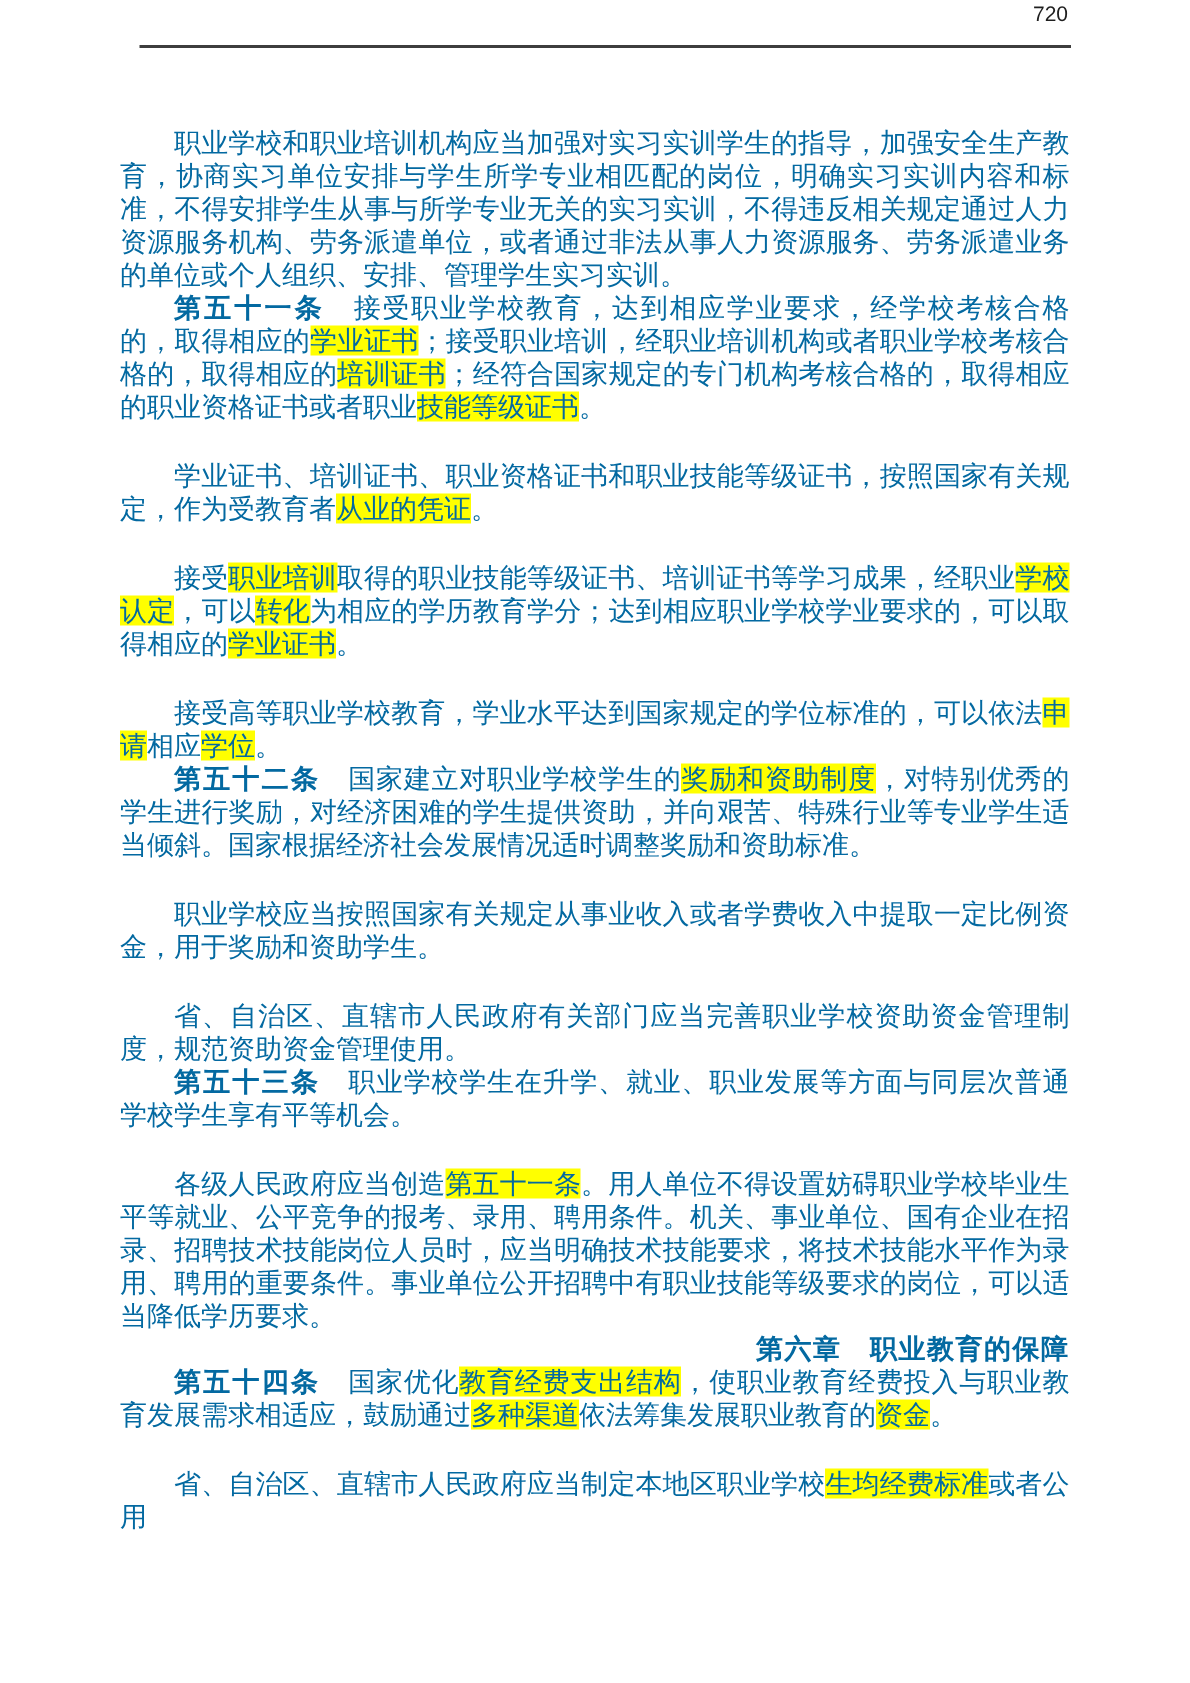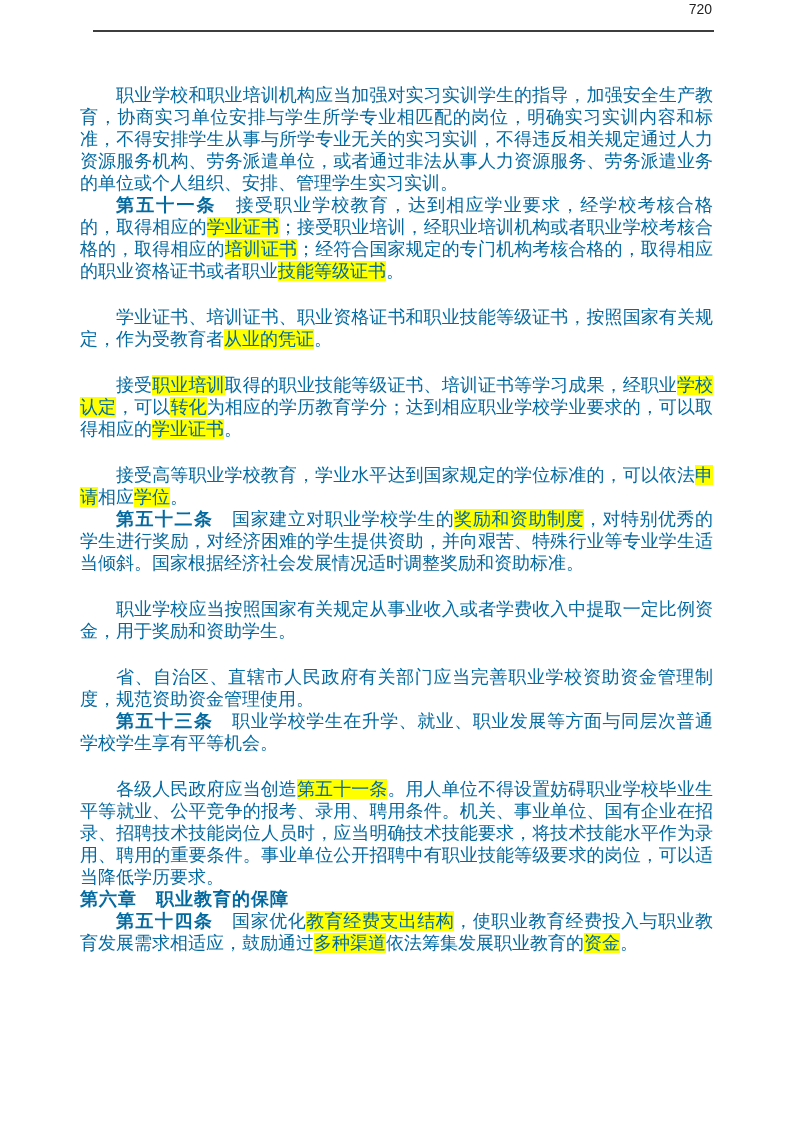--- a/index.html
+++ b/index.html
@@ -48,7 +48,7 @@
     margin-top: 24px;
   }
   p.para.chapter-heading {
-    text-align: left;
+    text-align: right;
     text-indent: 0;
   }
   .b {

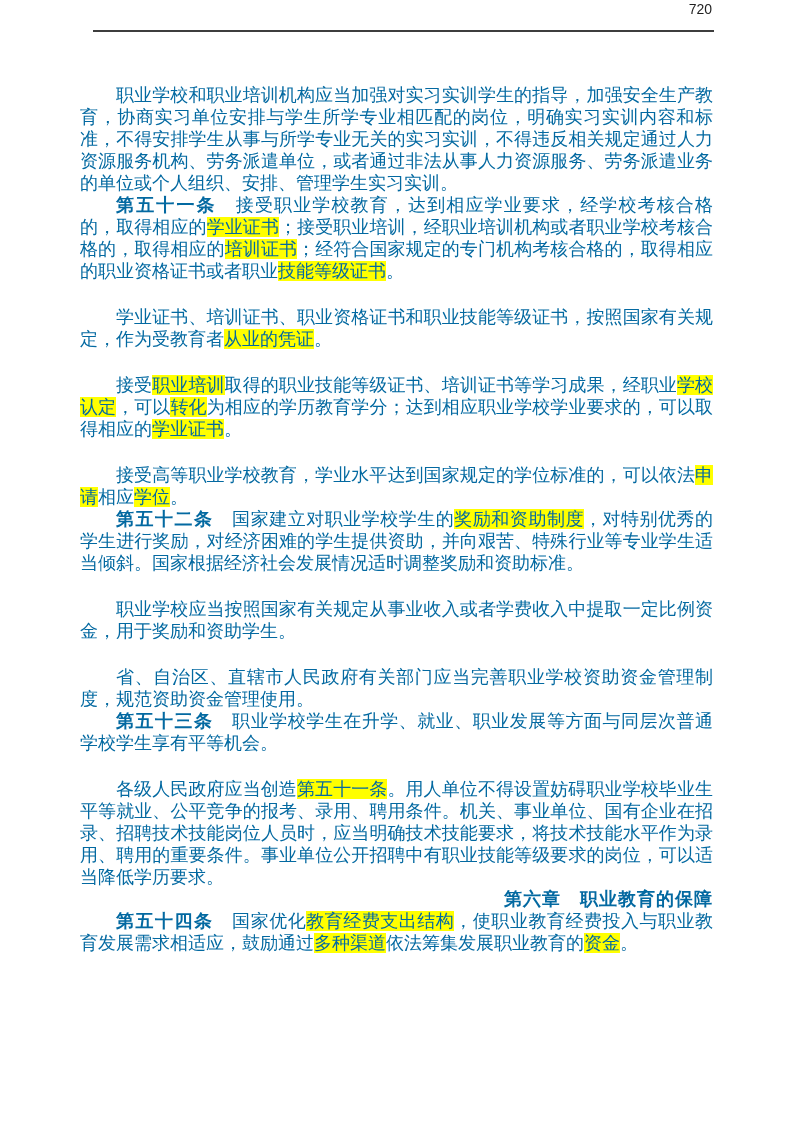--- a/index.html
+++ b/index.html
@@ -81,6 +81,7 @@
     <p class="para spaced"><span>各级人民政府应当创造</span><span class="hl">第五十一条</span><span>。用人单位不得设置妨碍职业学校毕业生平等就业、公平竞争的报考、录用、聘用条件。机关、事业单位、国有企业在招录、招聘技术技能岗位人员时，应当明确技术技能要求，将技术技能水平作为录用、聘用的重要条件。事业单位公开招聘中有职业技能等级要求的岗位，可以适当降低学历要求。</span></p>
     <p class="para chapter-heading"><span class="b">第六章　职业教育的保障</span></p>
     <p class="para"><span class="b">第五十四条</span><span>　国家优化</span><span class="hl">教育经费支出结构</span><span>，使职业教育经费投入与职业教育发展需求相适应，鼓励通过</span><span class="hl">多种渠道</span><span>依法筹集发展职业教育的</span><span class="hl">资金</span><span>。</span></p>
+    <p class="para spaced"><span>省、自治区、直辖市人民政府应当制定本地区职业学校</span><span class="hl">生均经费标准</span><span>或者公用</span></p>
   </div>
 
 </body></html>

